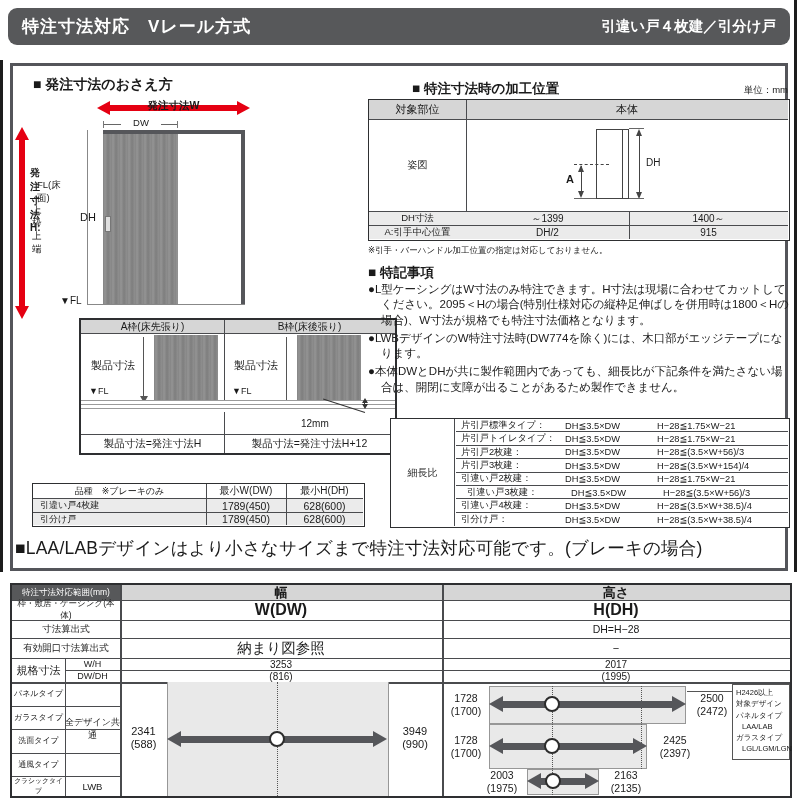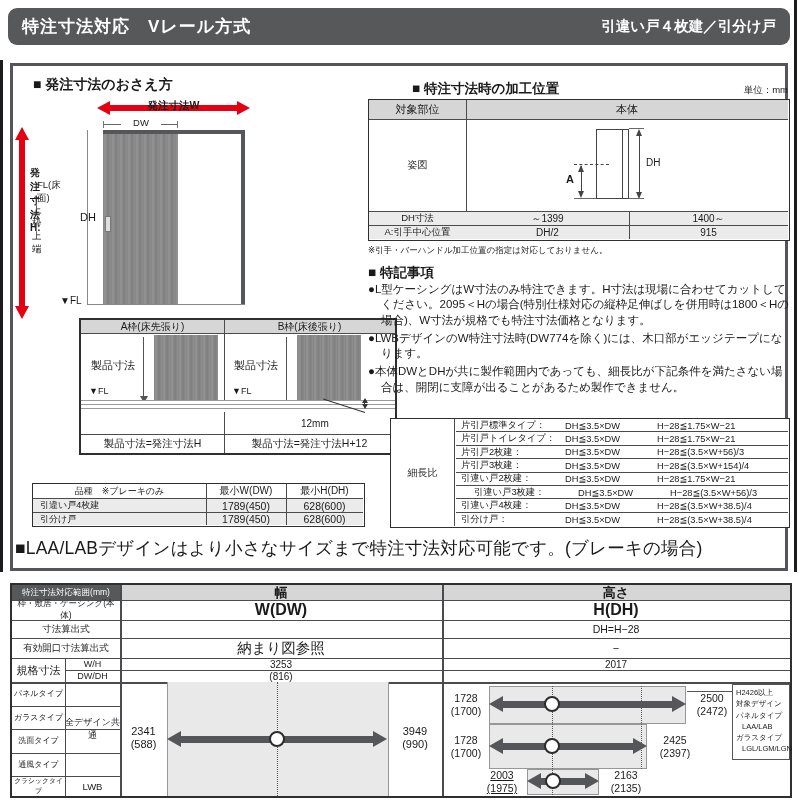--- a/index.html
+++ b/index.html
@@ -226,7 +226,7 @@
         <span>H−28≦1.75×W−21</span>
     </div>
     <div class="abs" style="left:0;top:67px;width:332px;height:13.4px;display:flex;align-items:center;font-size:9.3px;border-bottom:1px solid #4a4b4e;box-sizing:border-box;">
-      <span style="width:104px;padding-left:18px;">引違い戸3枚建：</span>
+      <span style="width:104px;padding-left:11px;">引違い戸3枚建：</span>
         <span style="width:92px;">DH≦3.5×DW</span>
         <span>H−28≦(3.5×W+56)/3</span>
     </div>

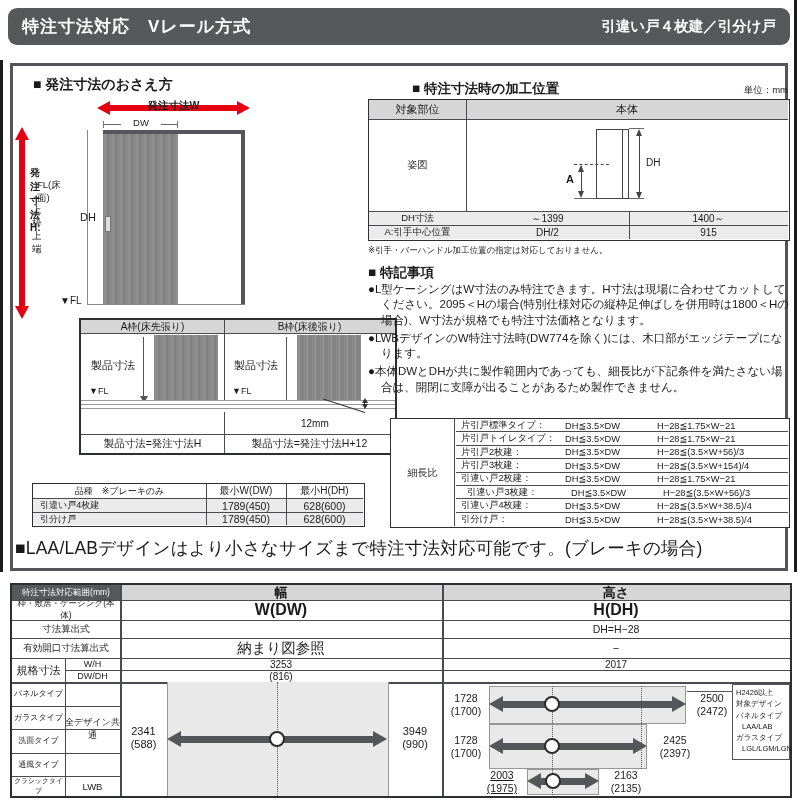--- a/index.html
+++ b/index.html
@@ -266,6 +266,7 @@
   <div class="cell" style="left:108px;top:73px;width:322px;height:12px;font-size:10px;">3253</div>
   <div class="cell" style="left:108px;top:85px;width:322px;height:12px;font-size:10px;">(816)</div>
   <div class="cell" style="left:430px;top:73px;width:348px;height:12px;font-size:10px;">2017</div>
+  <div class="cell" style="left:430px;top:85px;width:348px;height:12px;font-size:10px;">(1995)</div>
 
   <div class="cell" style="left:0;top:97px;width:53px;height:23.6px;font-size:8px;">パネルタイプ</div>
   <div class="cell" style="left:0;top:120.6px;width:53px;height:23.6px;font-size:8px;">ガラスタイプ</div>

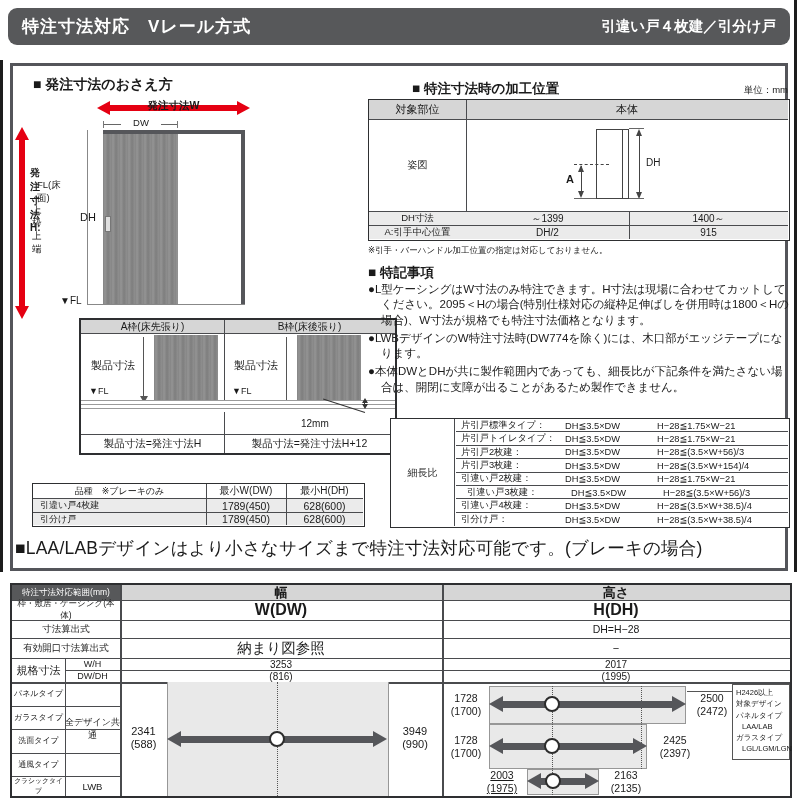--- a/index.html
+++ b/index.html
@@ -352,7 +352,7 @@
         <div class="ar"></div>
       <div class="knob" style="left:18px;"></div>
     </div>
-    <div class="rlab sm whitebg" style="left:34px;top:87px;width:48px;text-decoration:underline;">
+    <div class="rlab sm whitebg" style="left:34px;top:87px;width:48px;">
       <span>2003</span><br>
       <span>(1975)</span>
     </div>

